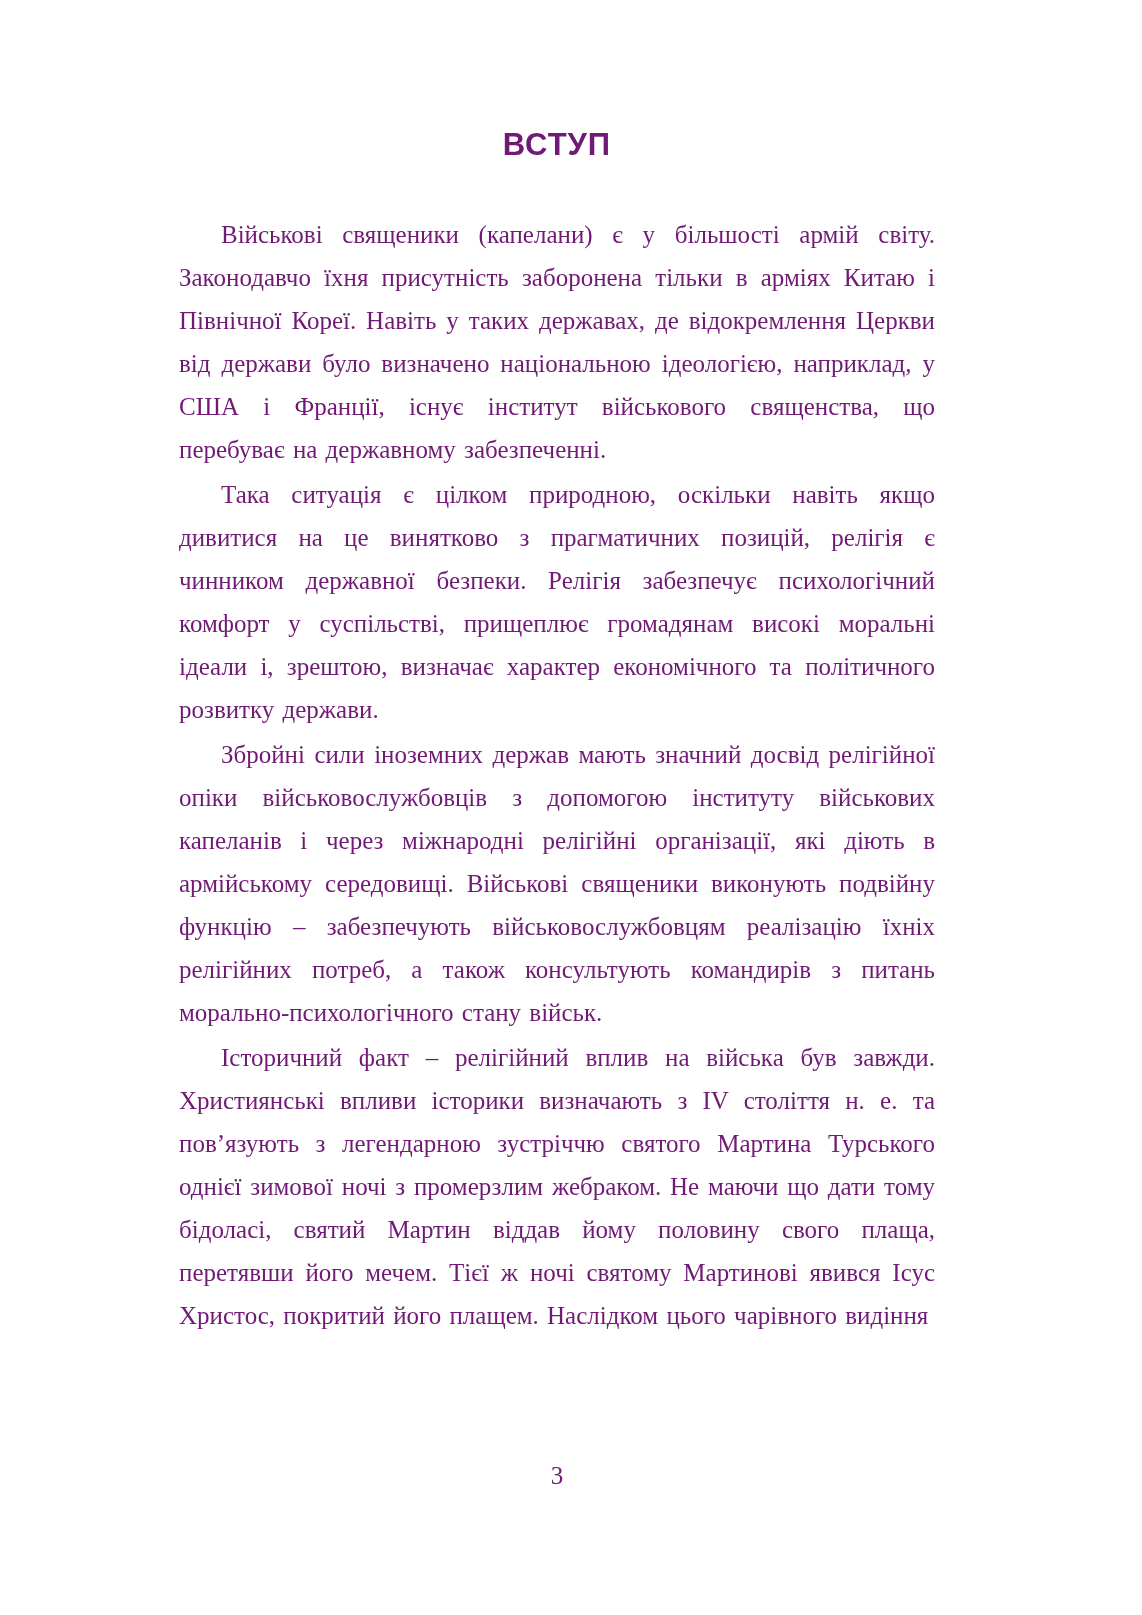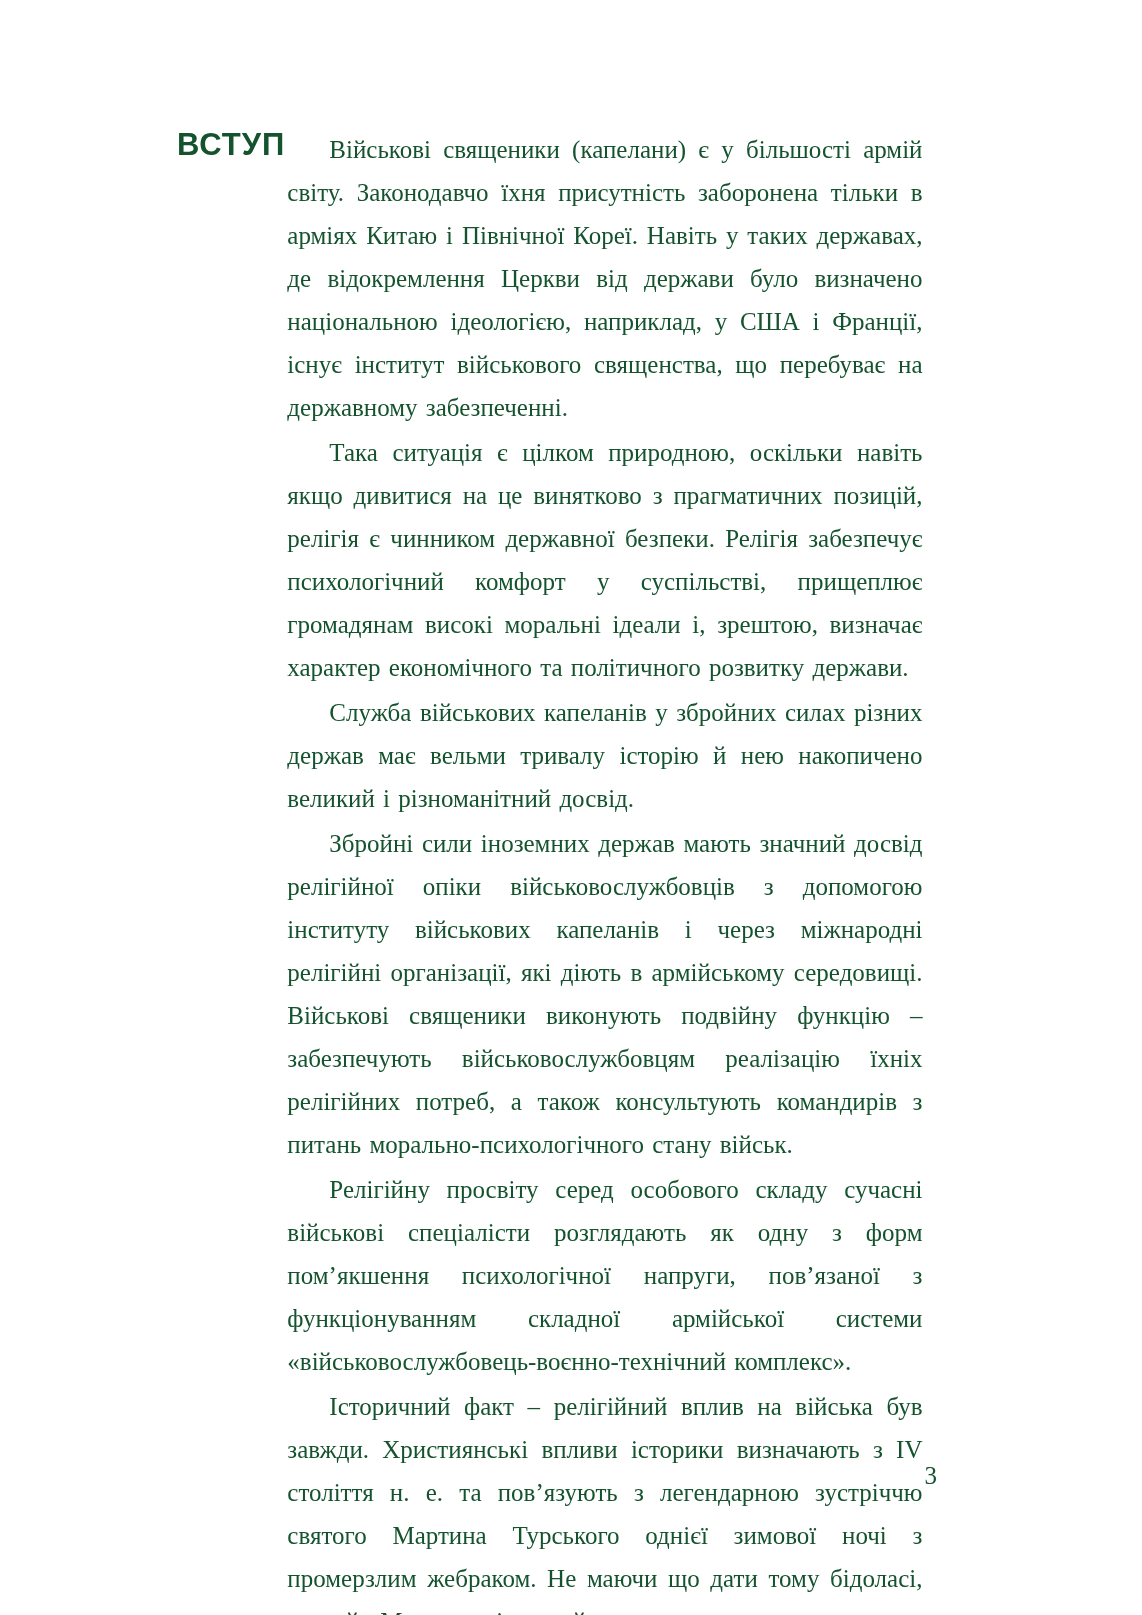--- a/index.html
+++ b/index.html
@@ -15,13 +15,13 @@
     box-sizing: border-box;
     margin: 0 auto;
     background: #ffffff;
-    color: #14532d;
+    color: #701a75;
     font-family: "Liberation Serif", serif;
     font-size: 25px;
     line-height: 1.72;
     padding: 126px 164px 118px 136px;
     display: flex;
-    flex-direction: row;
+    flex-direction: column;
   }
   .doc-title {
     font-family: "Liberation Sans", sans-serif;

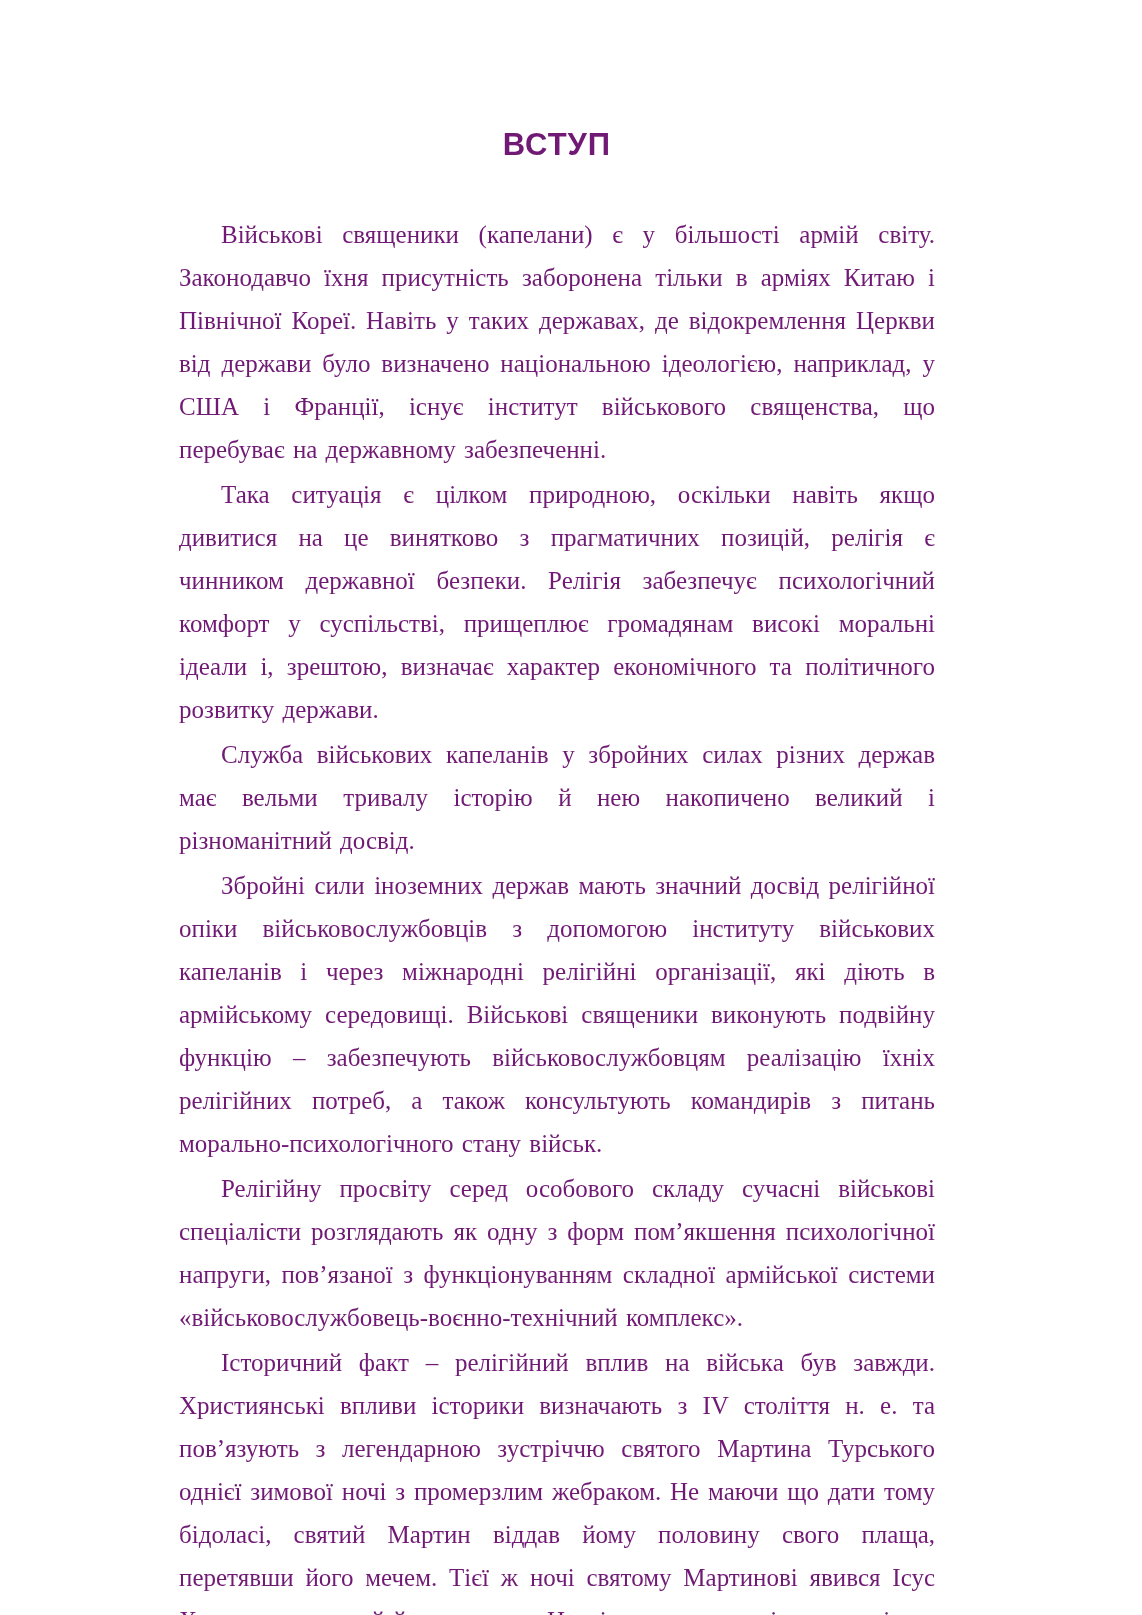--- a/index.html
+++ b/index.html
@@ -54,7 +54,6 @@
   <div class="doc-body">
     <p>Військові священики (капелани) є у більшості армій світу. Законодавчо їхня присутність заборонена тільки в арміях Китаю і Північної Кореї. Навіть у таких державах, де відокремлення Церкви від держави було визначено національною ідеологією, наприклад, у США і Франції, існує інститут військового священства, що перебуває на державному забезпеченні.</p>
     <p>Така ситуація є цілком природною, оскільки навіть якщо дивитися на це винятково з прагматичних позицій, релігія є чинником державної безпеки. Релігія забезпечує психологічний комфорт у суспільстві, прищеплює громадянам високі моральні ідеали і, зрештою, визначає характер економічного та політичного розвитку держави.</p>
-    <p>Служба військових капеланів у збройних силах різних держав має вельми тривалу історію й нею накопичено великий і різноманітний досвід.</p>
     <p>Збройні сили іноземних держав мають значний досвід релігійної опіки військовослужбовців з допомогою інституту військових капеланів і через міжнародні релігійні організації, які діють в армійському середовищі. Військові священики виконують подвійну функцію – забезпечують військовослужбовцям реалізацію їхніх релігійних потреб, а також консультують командирів з питань морально-психологічного стану військ.</p>
     <p>Релігійну просвіту серед особового складу сучасні військові спеціалісти розглядають як одну з форм пом’якшення психологічної напруги, пов’язаної з функціонуванням складної армійської системи «військовослужбовець-воєнно-технічний комплекс».</p>
     <p>Історичний факт – релігійний вплив на війська був завжди. Християнські впливи історики визначають з IV століття н. е. та пов’язують з легендарною зустріччю святого Мартина Турського однієї зимової ночі з промерзлим жебраком. Не маючи що дати тому бідоласі, святий Мартин віддав йому половину свого плаща, перетявши його мечем. Тієї ж ночі святому Мартинові явився Ісус Христос, покритий його плащем. Наслідком цього чарівного видіння</p>

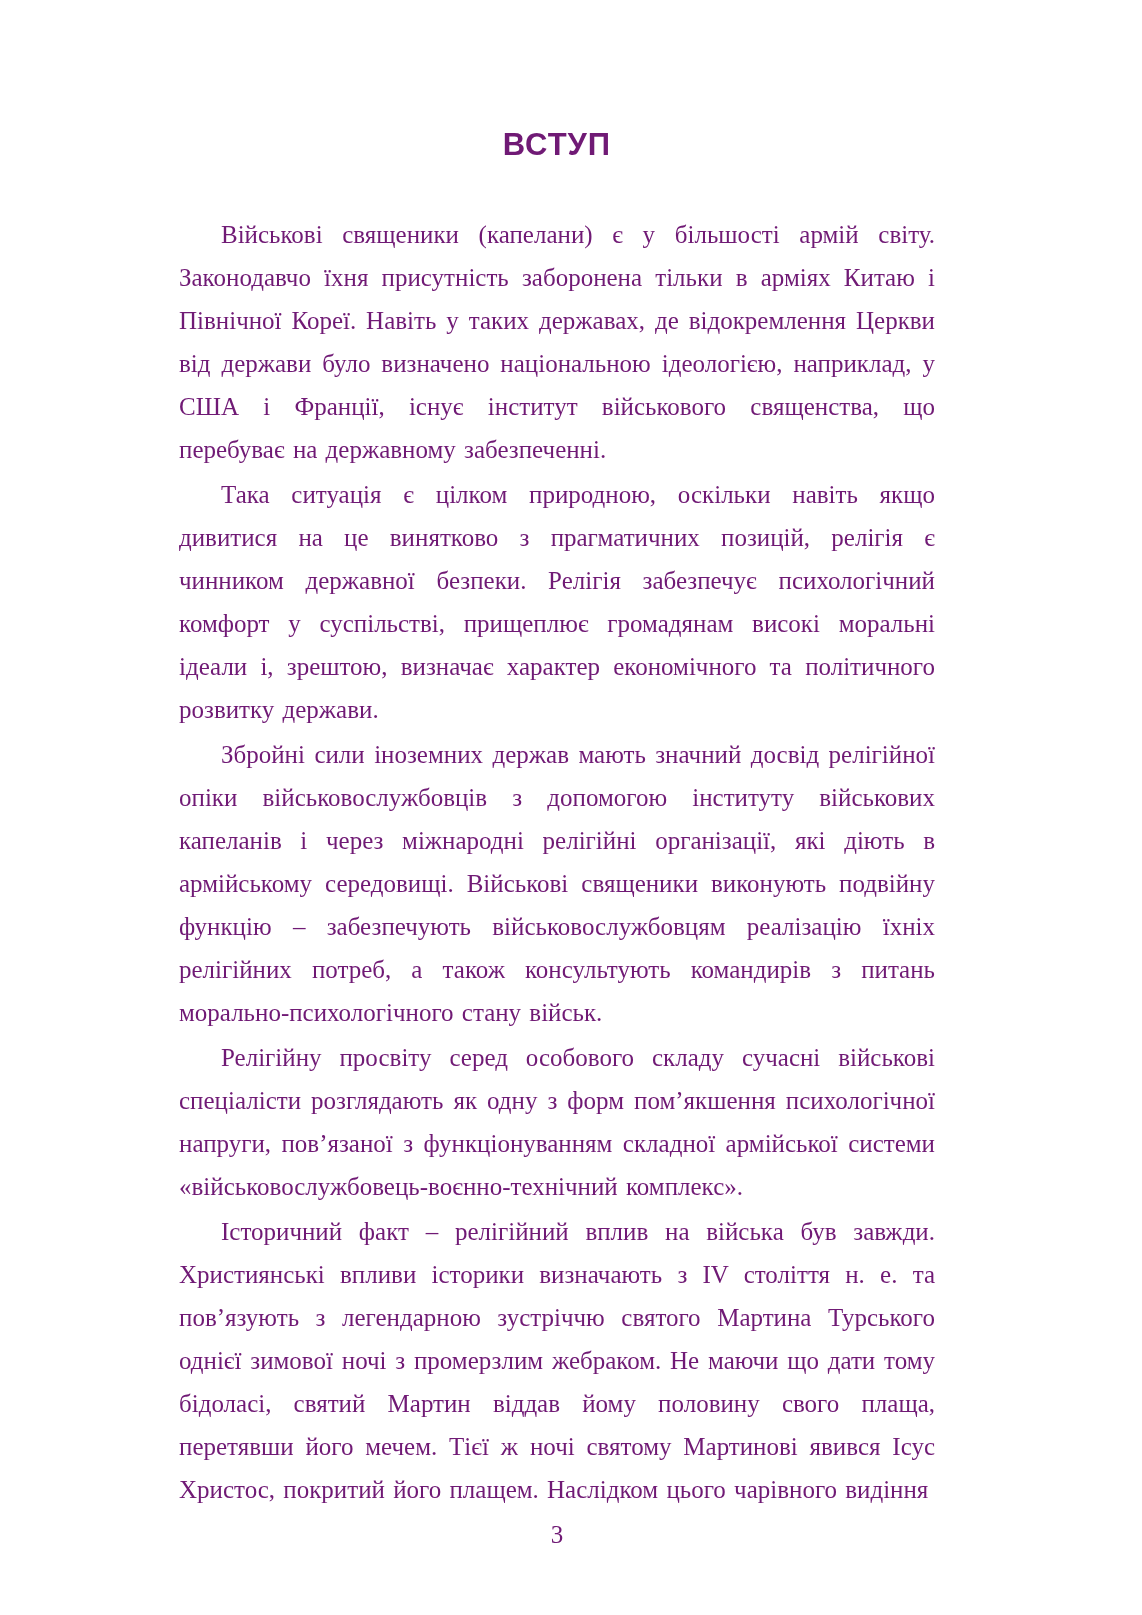--- a/index.html
+++ b/index.html
@@ -55,7 +55,6 @@
     <p>Військові священики (капелани) є у більшості армій світу. Законодавчо їхня присутність заборонена тільки в арміях Китаю і Північної Кореї. Навіть у таких державах, де відокремлення Церкви від держави було визначено національною ідеологією, наприклад, у США і Франції, існує інститут військового священства, що перебуває на державному забезпеченні.</p>
     <p>Така ситуація є цілком природною, оскільки навіть якщо дивитися на це винятково з прагматичних позицій, релігія є чинником державної безпеки. Релігія забезпечує психологічний комфорт у суспільстві, прищеплює громадянам високі моральні ідеали і, зрештою, визначає характер економічного та політичного розвитку держави.</p>
     <p>Збройні сили іноземних держав мають значний досвід релігійної опіки військовослужбовців з допомогою інституту військових капеланів і через міжнародні релігійні організації, які діють в армійському середовищі. Військові священики виконують подвійну функцію – забезпечують військовослужбовцям реалізацію їхніх релігійних потреб, а також консультують командирів з питань морально-психологічного стану військ.</p>
-    <p>Релігійну просвіту серед особового складу сучасні військові спеціалісти розглядають як одну з форм пом’якшення психологічної напруги, пов’язаної з функціонуванням складної армійської системи «військовослужбовець-воєнно-технічний комплекс».</p>
     <p>Історичний факт – релігійний вплив на війська був завжди. Християнські впливи історики визначають з IV століття н. е. та пов’язують з легендарною зустріччю святого Мартина Турського однієї зимової ночі з промерзлим жебраком. Не маючи що дати тому бідоласі, святий Мартин віддав йому половину свого плаща, перетявши його мечем. Тієї ж ночі святому Мартинові явився Ісус Христос, покритий його плащем. Наслідком цього чарівного видіння</p>
   </div>
 

